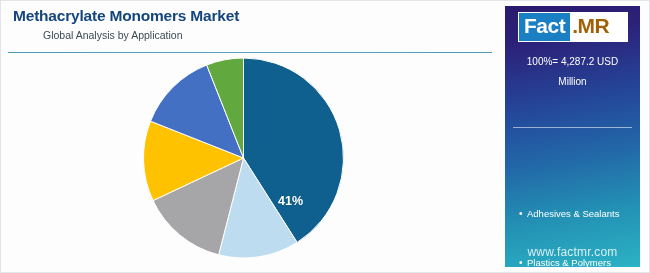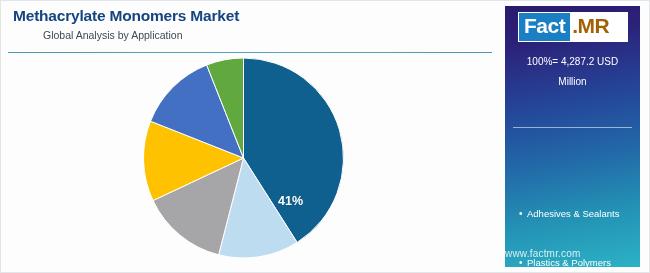--- a/index.html
+++ b/index.html
@@ -85,8 +85,8 @@
     content:"•"; position:absolute; left:0; top:-0.5px; font-size:10px;
   }
   #panel-url {
-    position:absolute; left:0; bottom:8px; width:135px; text-align:left;
-    color:rgba(255,255,255,.82); font-size:10px; letter-spacing:.2px;
+    position:absolute; left:0; bottom:8px; width:135px; text-align:center;
+    color:rgba(255,255,255,.82); font-size:12px; letter-spacing:.2px;
   }
 </style>
 </head>

